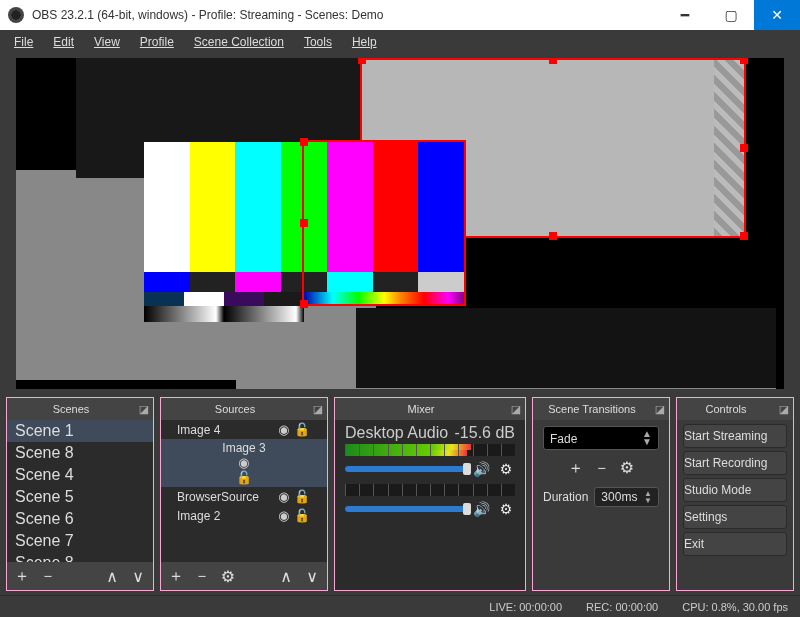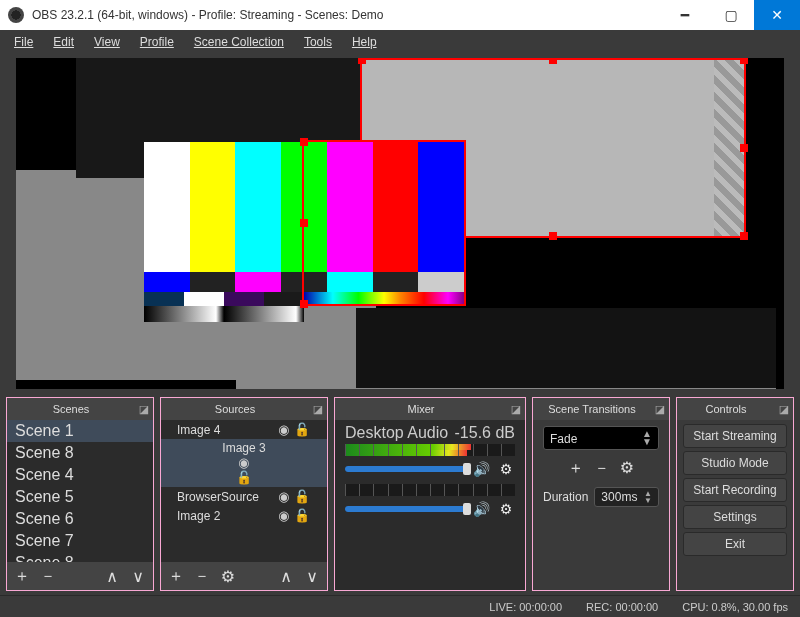--- a/index.html
+++ b/index.html
@@ -67,7 +67,7 @@
 .dur-input { background:#222; border:1px solid #555; border-radius:3px; padding:2px 6px; display:flex; align-items:center; flex:1; }
 .spin { display:flex; flex-direction:column; font-size:8px; line-height:7px; color:#aaa; margin-left:auto; }
 .ctrl-body { padding:4px 6px; display:flex; flex-direction:column; gap:3px; }
-.ctrl-btn { background:#444; border:1px solid #2a2a2a; border-radius:3px; color:#ddd; font-size:12px; text-align:center; padding:4px 0; }
+.ctrl-btn { background:#444; border:1px solid #2a2a2a; border-radius:3px; color:#ddd; font-size:12px; padding:4px 0; }
 .statusbar { height:22px; background:#3a3a3a; border-top:1px solid #2a2a2a; display:flex; align-items:center; justify-content:flex-end; gap:24px; padding:0 12px; font-size:11px; color:#ccc; }
 </style>
 </head>

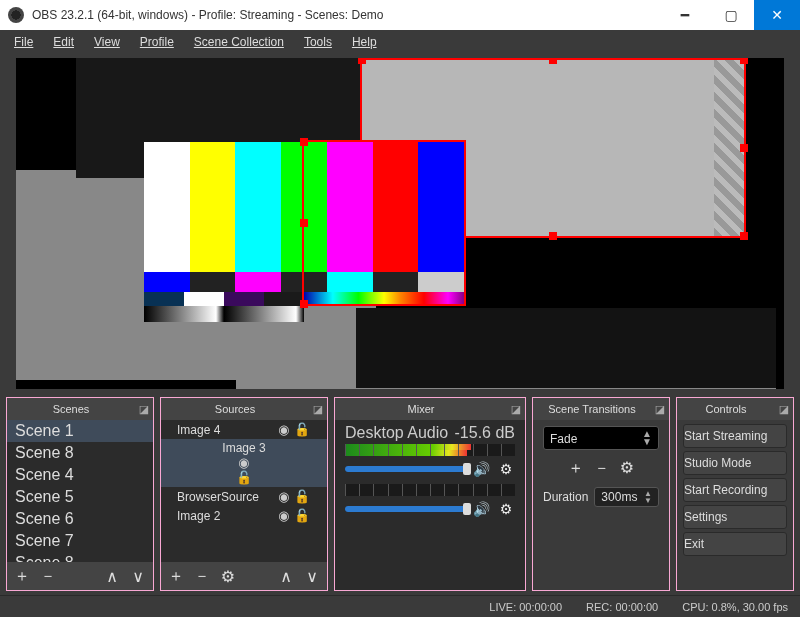--- a/index.html
+++ b/index.html
@@ -312,8 +312,8 @@
       </div>
       <div class="panel-body ctrl-body" style="background:#3a3a3a">
         <div class="ctrl-btn">Start Streaming</div>
+        <div class="ctrl-btn">Start Recording</div>
         <div class="ctrl-btn">Studio Mode</div>
-        <div class="ctrl-btn">Start Recording</div>
         <div class="ctrl-btn">Settings</div>
         <div class="ctrl-btn">Exit</div>
       </div>

